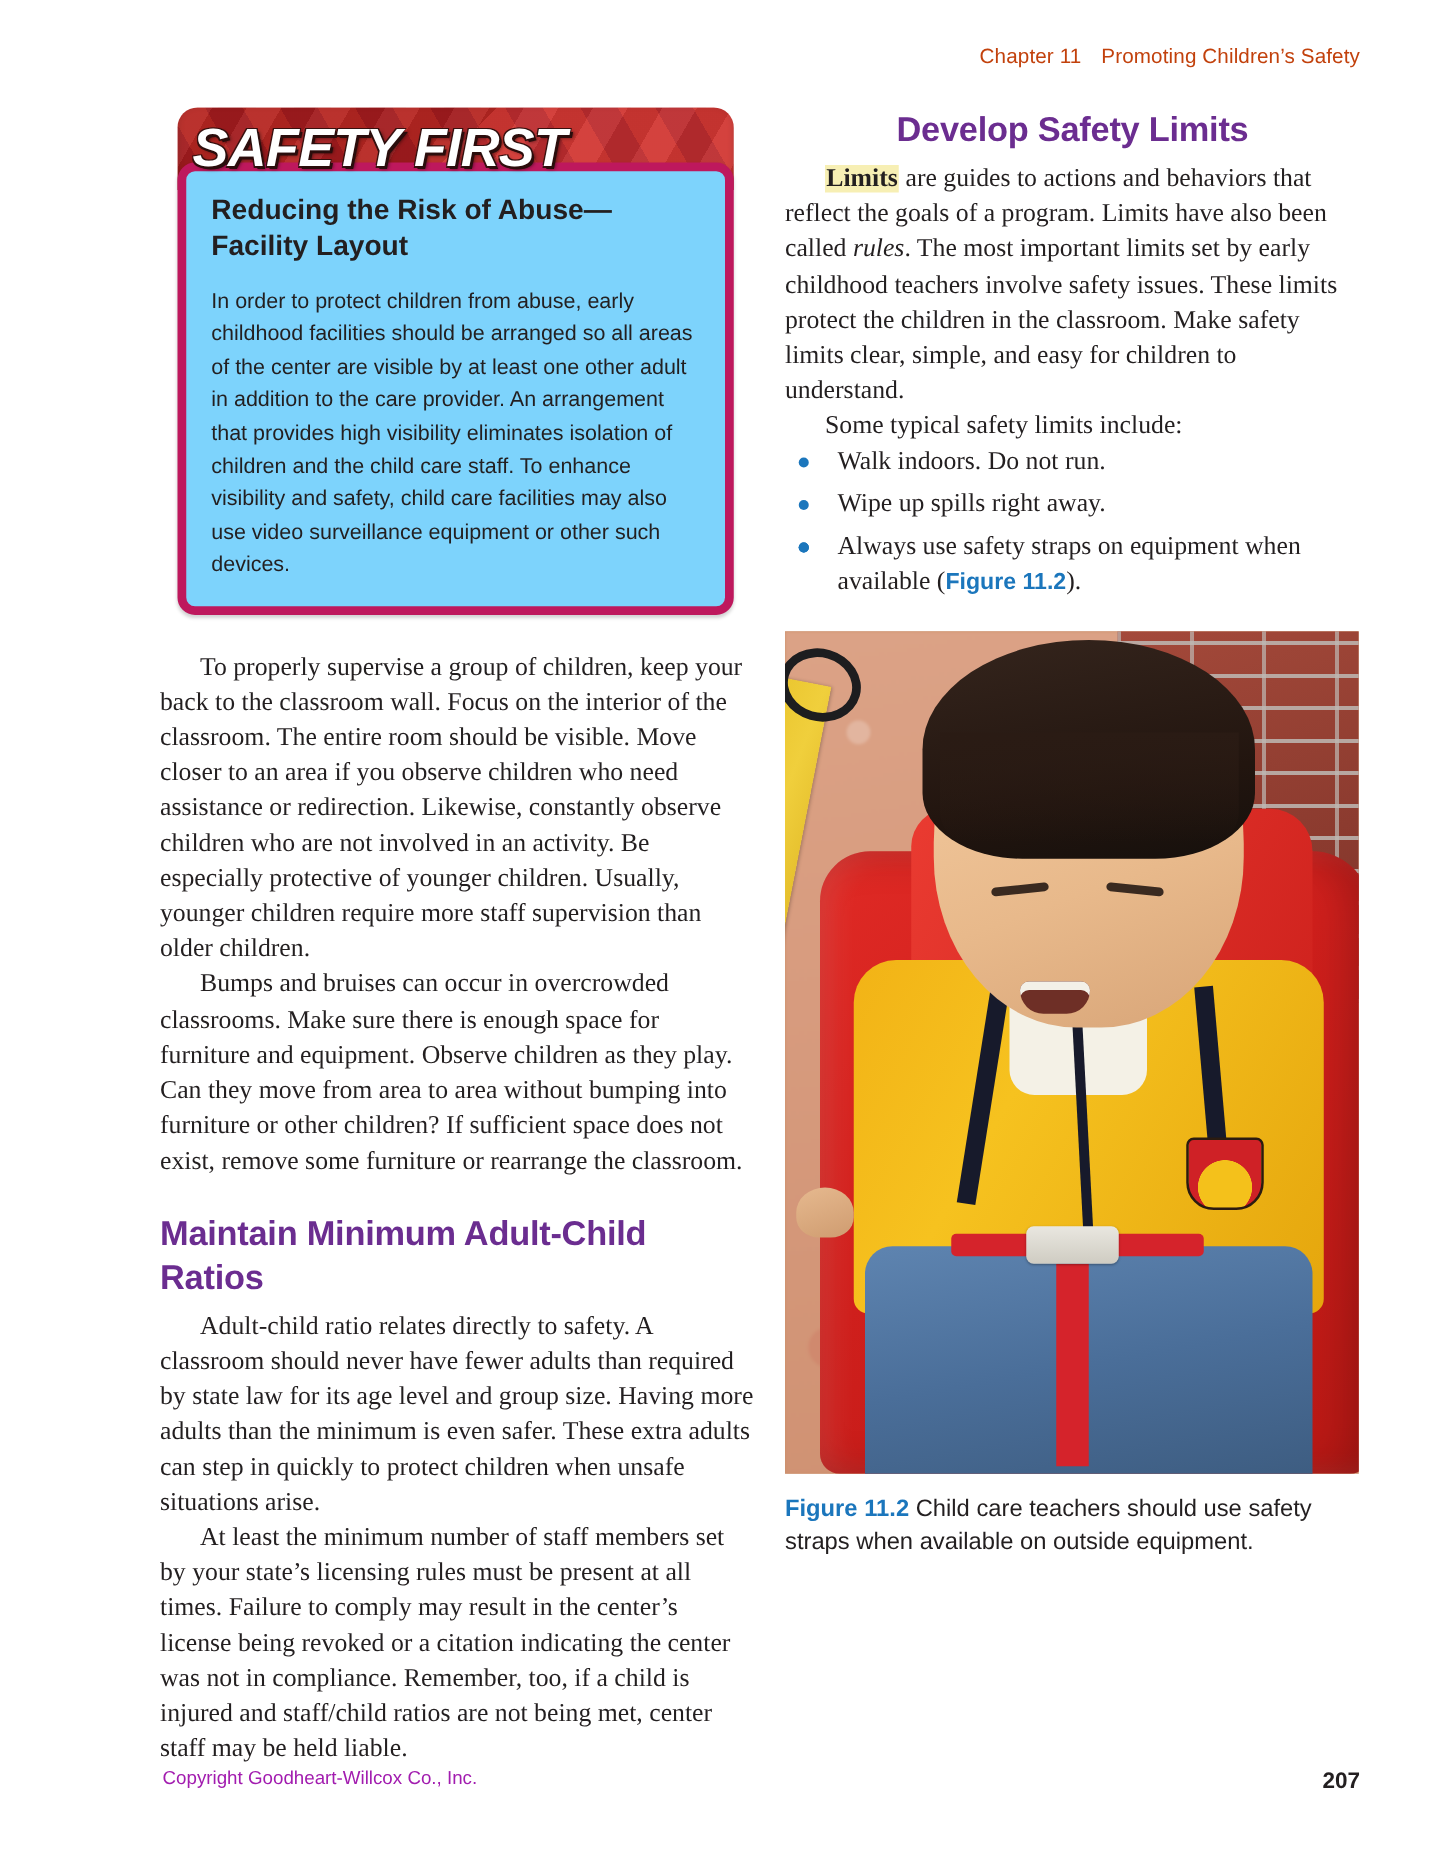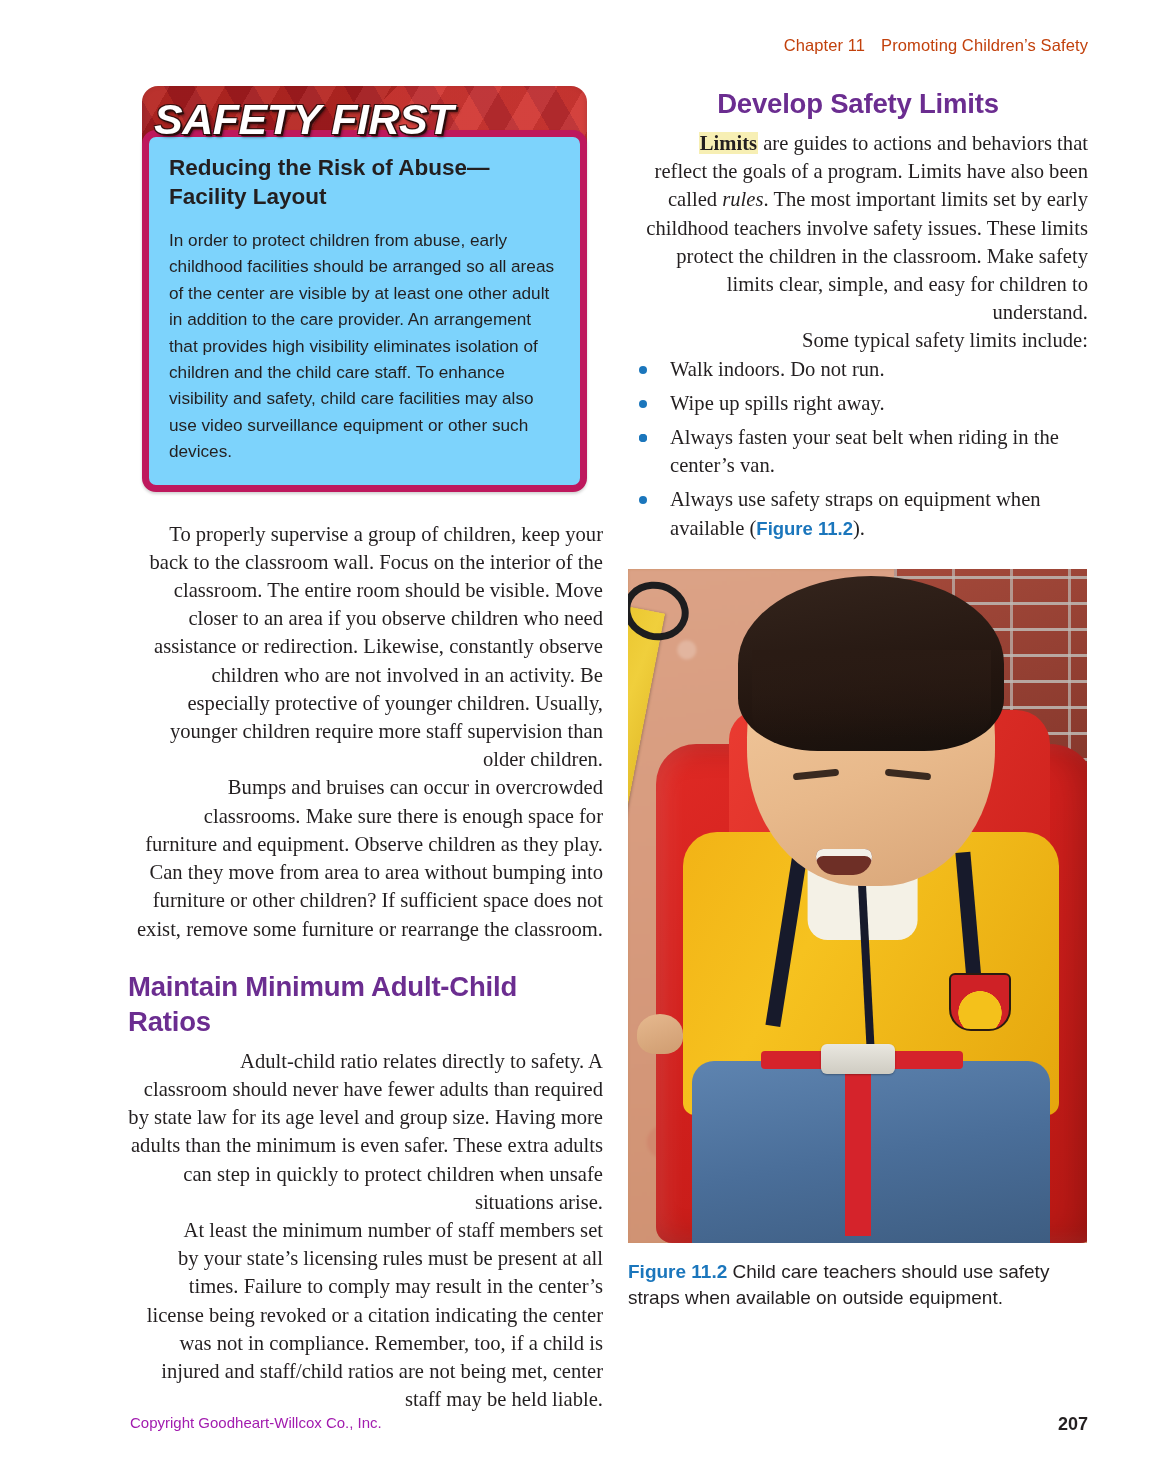--- a/index.html
+++ b/index.html
@@ -121,7 +121,7 @@
     line-height: 28.2px;
     margin: 0;
     text-indent: 32px;
-    text-align: right;
+    text-align: left;
     hyphens: none;
   }
   .h-section {

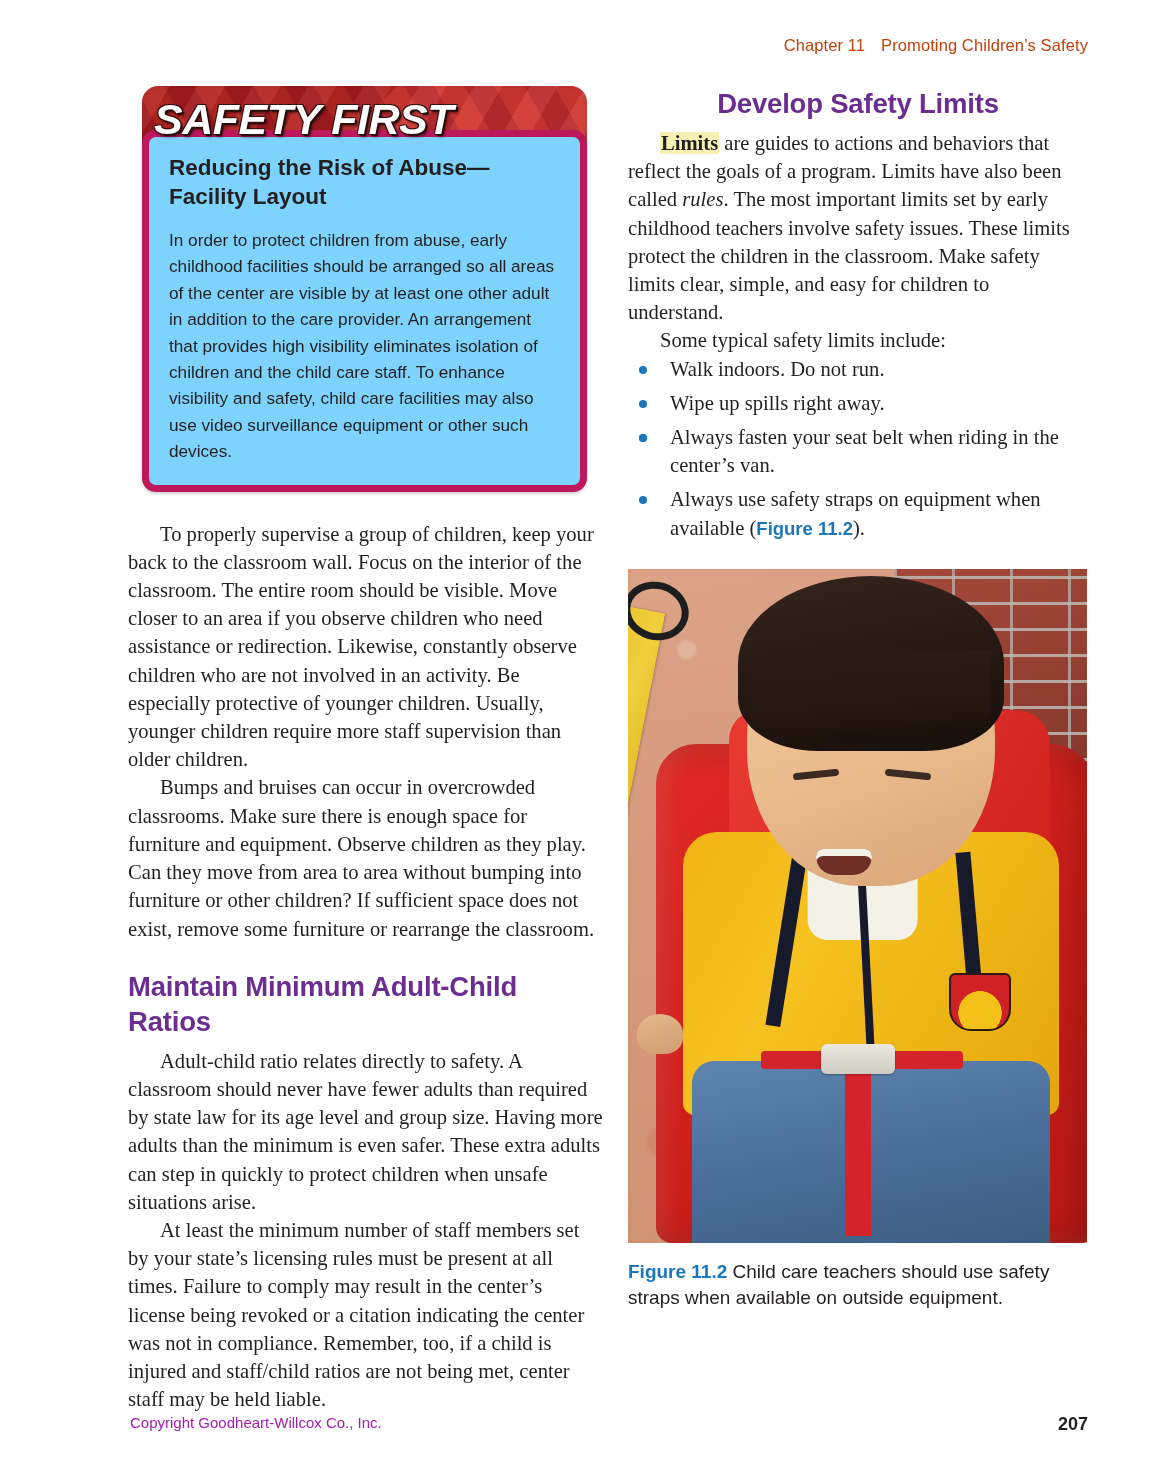--- a/index.html
+++ b/index.html
@@ -471,7 +471,7 @@
     <li><span class="dot"></span><span>Walk indoors. Do not run.</span></li>
     <li><span class="dot"></span><span>Wipe up spills right away.</span></li>
     <li><span class="dot"></span></li>
-    <li><span class="dot"></span><span>Always fasten your seat belt when riding in the center’s van.</span></li>
+    <li><span class="dot"></span></li>
     <li><span class="dot"></span><span>Always use safety straps on equipment when available (</span><span class="figref">Figure 11.2</span><span>).</span></li>
   </ul>
 

